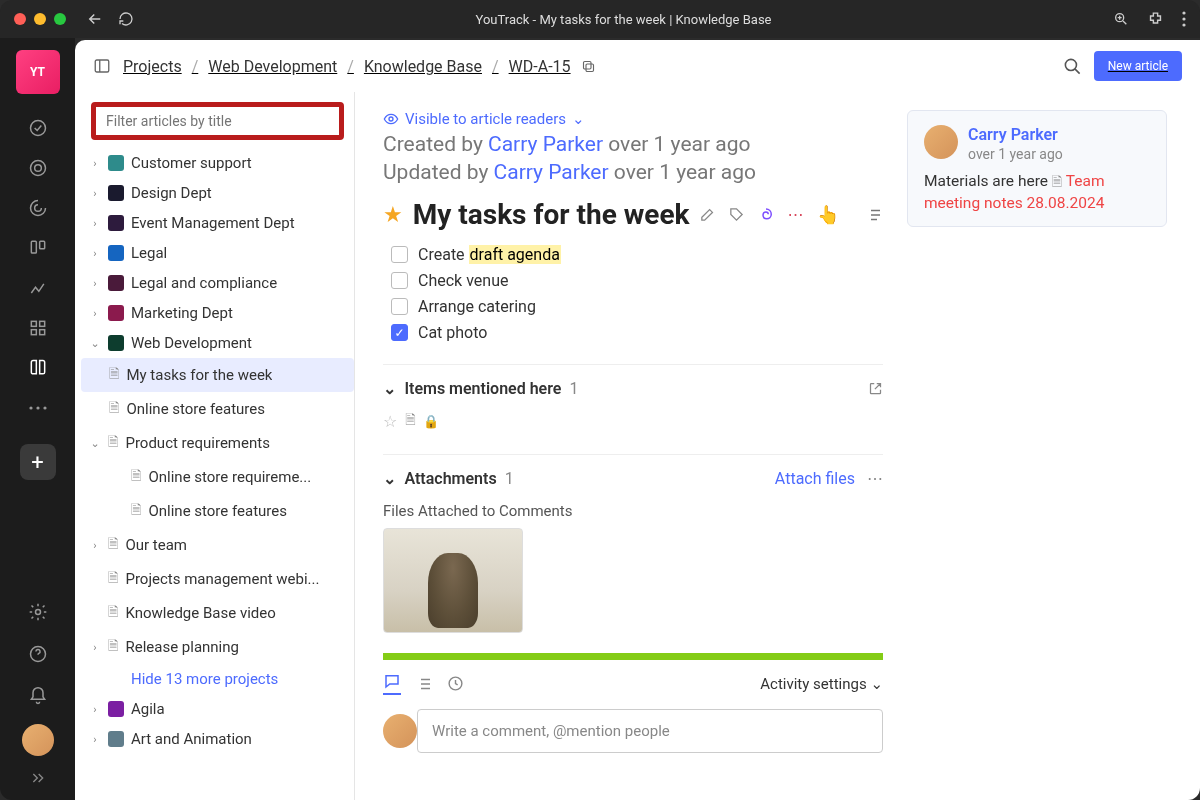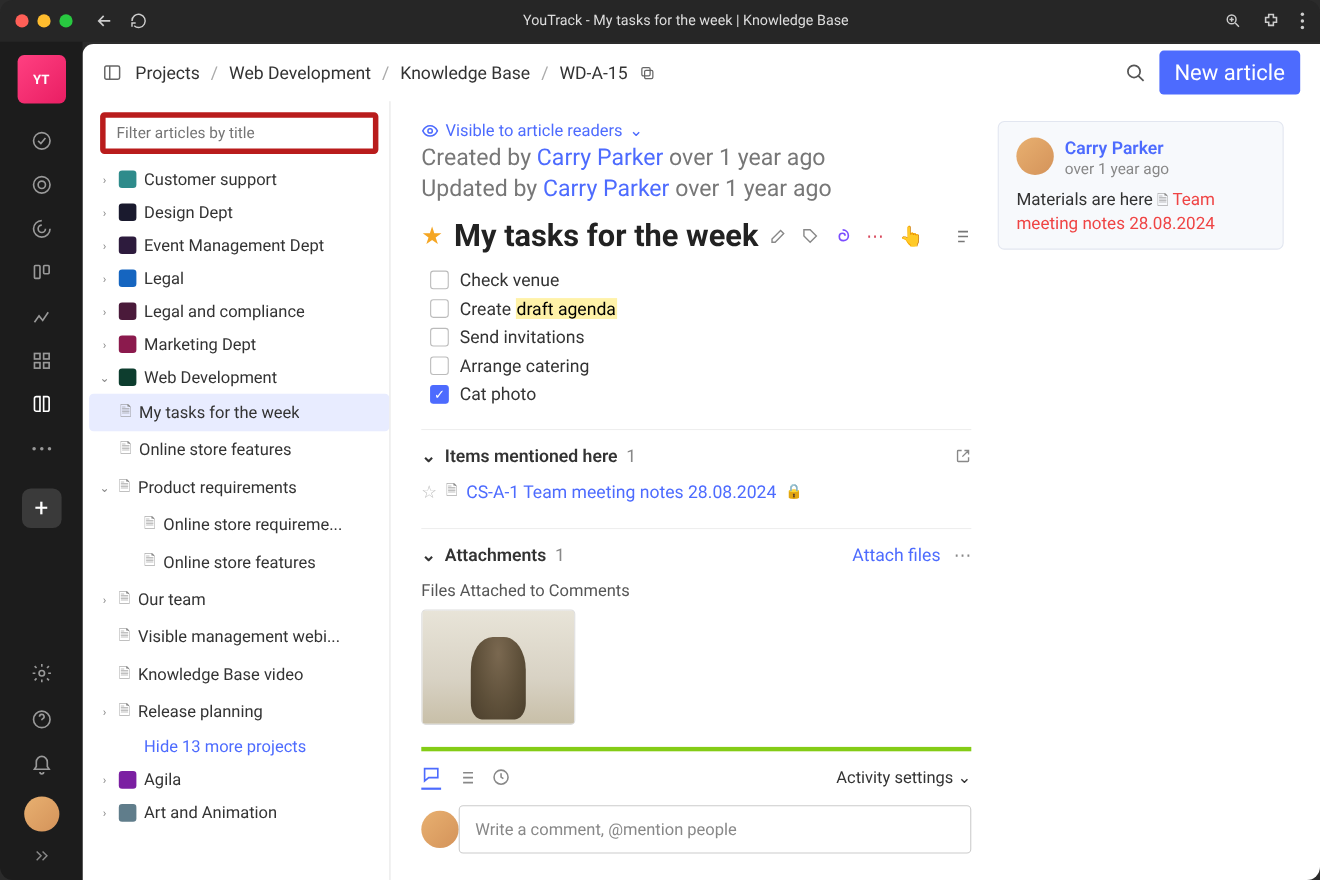--- a/index.html
+++ b/index.html
@@ -27,7 +27,7 @@
 
 
 .panel { flex:1; background:#fff; border-radius:10px 0 0 0; margin-top:2px; display:flex; flex-direction:column; min-width:0; }
-.crumbbar { height:52px; border-bottom:0; display:flex; align-items:center; padding:12px 18px; gap:12px; }
+.crumbbar { height:52px; border-bottom:0; display:flex; align-items:center; padding:12px 18px; gap:12px;text-decoration:underline; }
 .crumb-ic { color:#666; }
 .crumbs { display:flex; align-items:center; gap:10px; font-size:16px; color:#333; }
 .crumbs a { color:#333; text-decoration:none; }

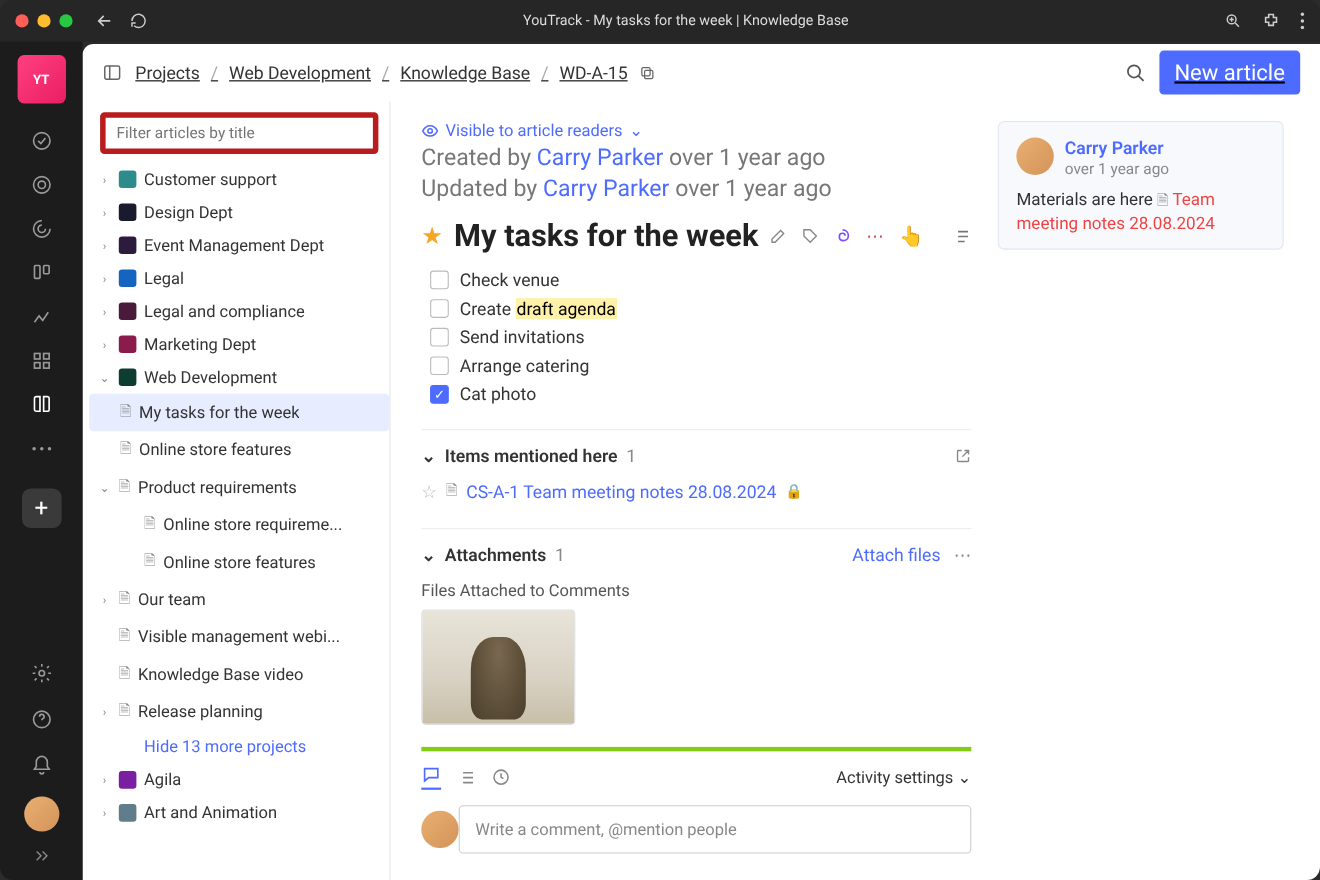--- a/index.html
+++ b/index.html
@@ -34,7 +34,7 @@
 .crumbs .sep { color:#aaa; }
 .crumb-spacer { flex:1; }
 .search-ic { color:#555; }
-.new-btn { background:#4d6bfe; color:#fff; border:none; border-radius:4px; padding:8px 14px; font-size:20px; cursor:pointer; }
+.new-btn { background:#4d6bfe; color:#fff; border:none; border-radius:4px; padding:8px 14px; font-size:12px; cursor:pointer; }
 
 .body { flex:1; display:flex; min-height:0; }
 

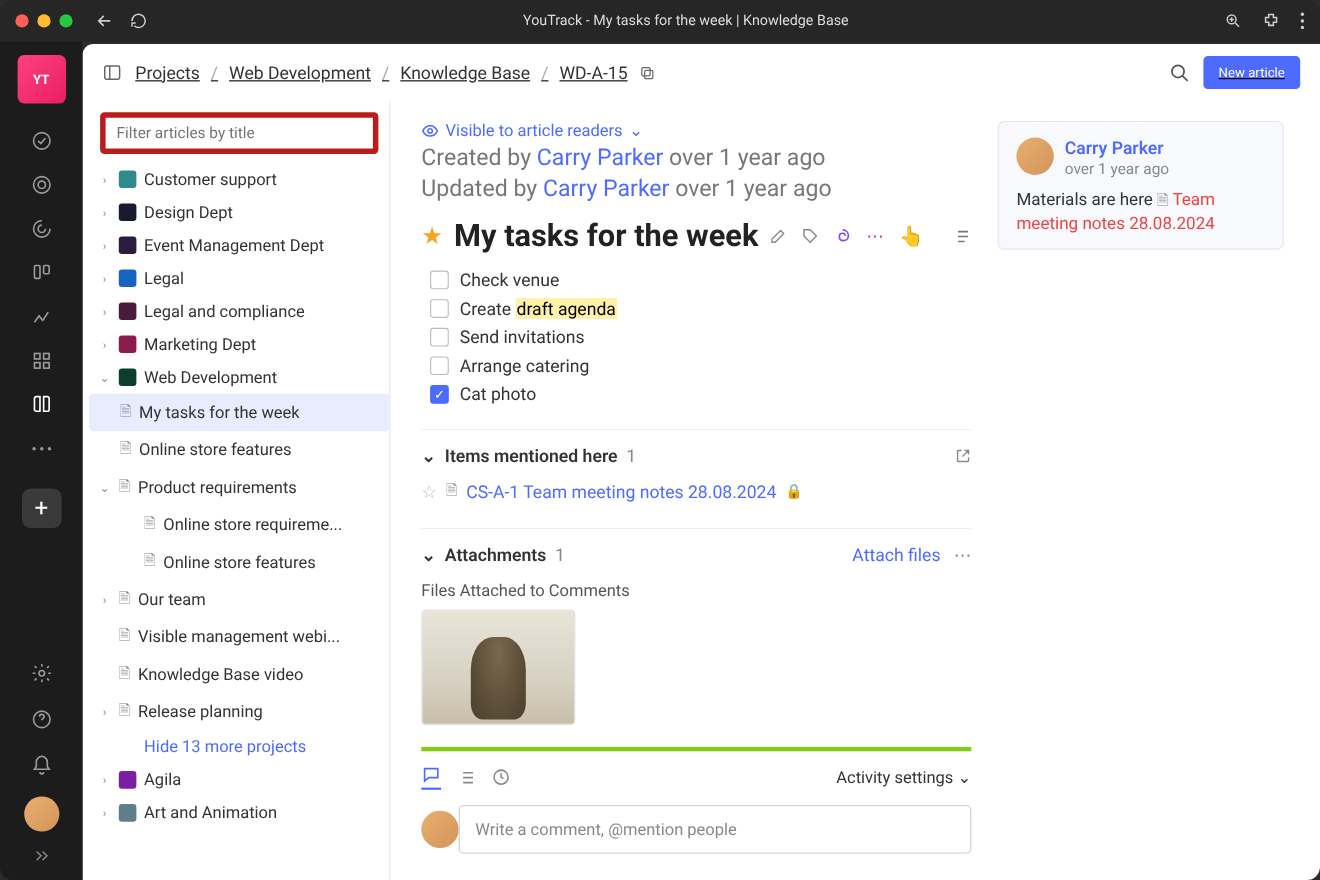--- a/index.html
+++ b/index.html
@@ -412,11 +412,11 @@
           <div class="checklist">
             <div class="check-row">
                 <span class="cbox"></span>
-                <span>Check venue</span>
+                <span><span>Create </span><mark>draft agenda</mark></span>
               </div>
             <div class="check-row">
                 <span class="cbox"></span>
-                <span><span>Create </span><mark>draft agenda</mark></span>
+                <span>Check venue</span>
               </div>
             <div class="check-row">
                 <span class="cbox"></span>

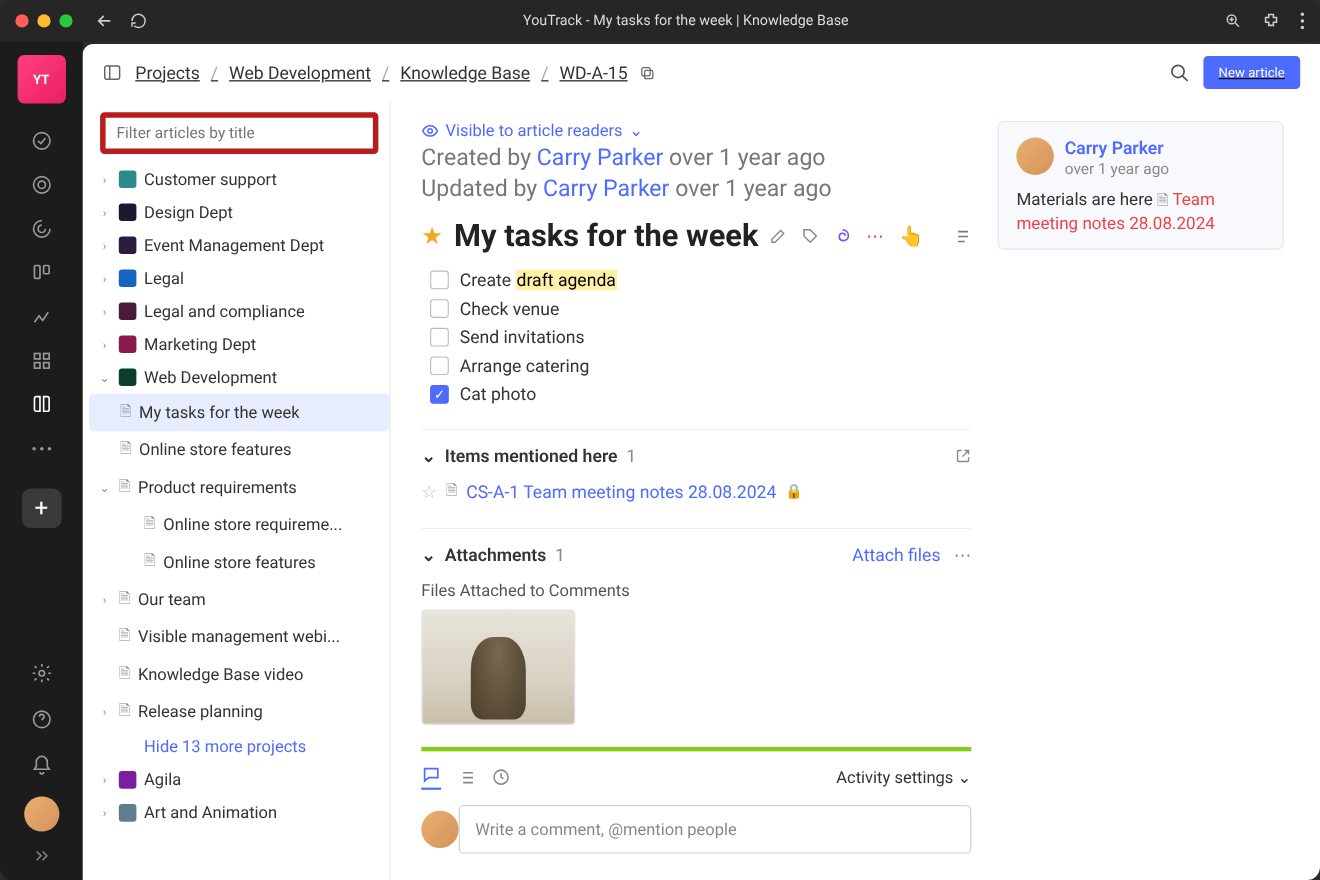--- a/index.html
+++ b/index.html
@@ -420,10 +420,6 @@
               </div>
             <div class="check-row">
                 <span class="cbox"></span>
-                <span>Send invitations</span>
-              </div>
-            <div class="check-row">
-                <span class="cbox"></span>
                 <span>Arrange catering</span>
               </div>
             <div class="check-row">

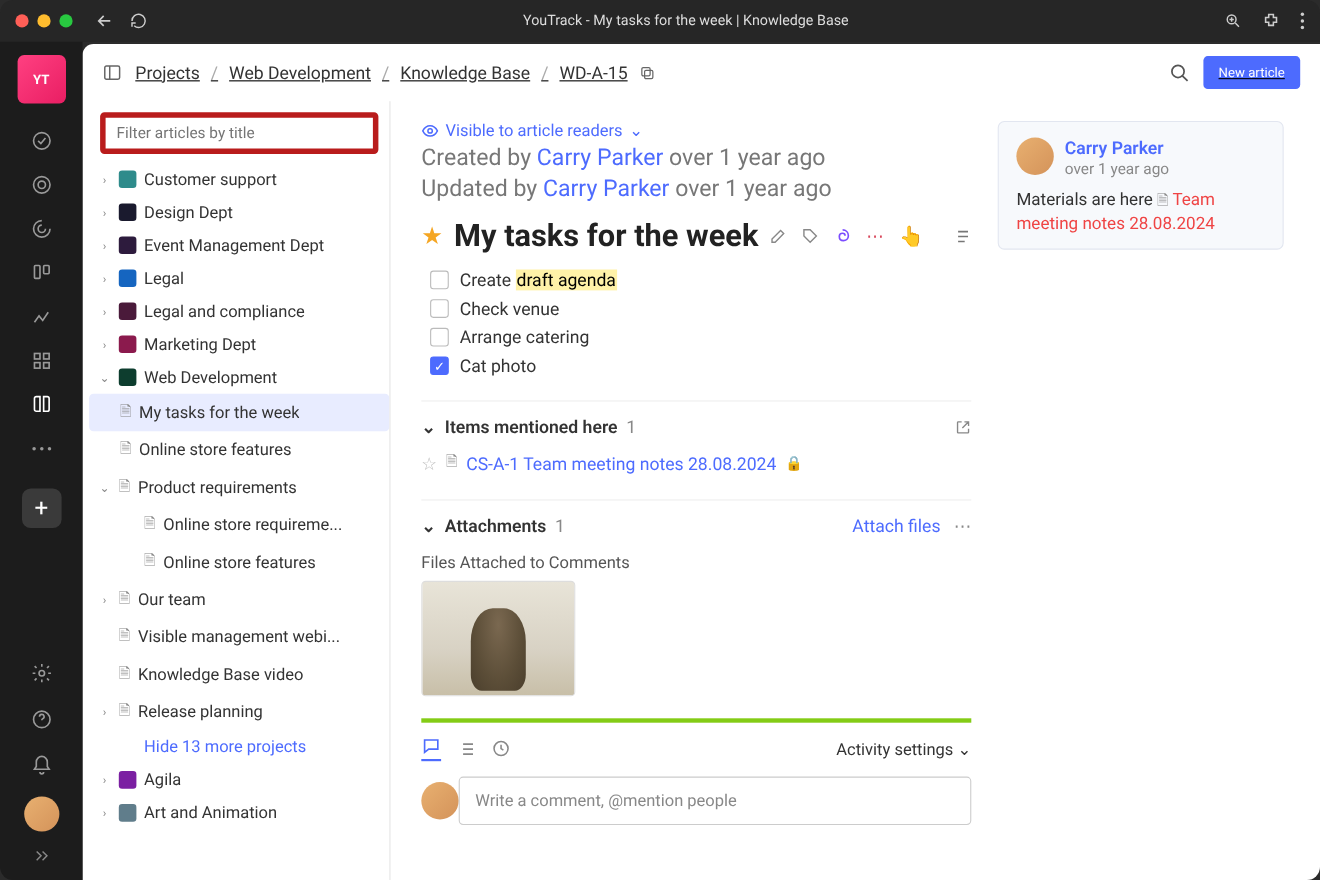--- a/index.html
+++ b/index.html
@@ -441,7 +441,6 @@
           <div class="mention-row">
             <span class="star-o">☆</span>
             <span class="doc-ic">🗎</span>
-            <a href="#">CS-A-1 Team meeting notes 28.08.2024</a>
             <span class="lock-ic">🔒</span>
           </div>
 

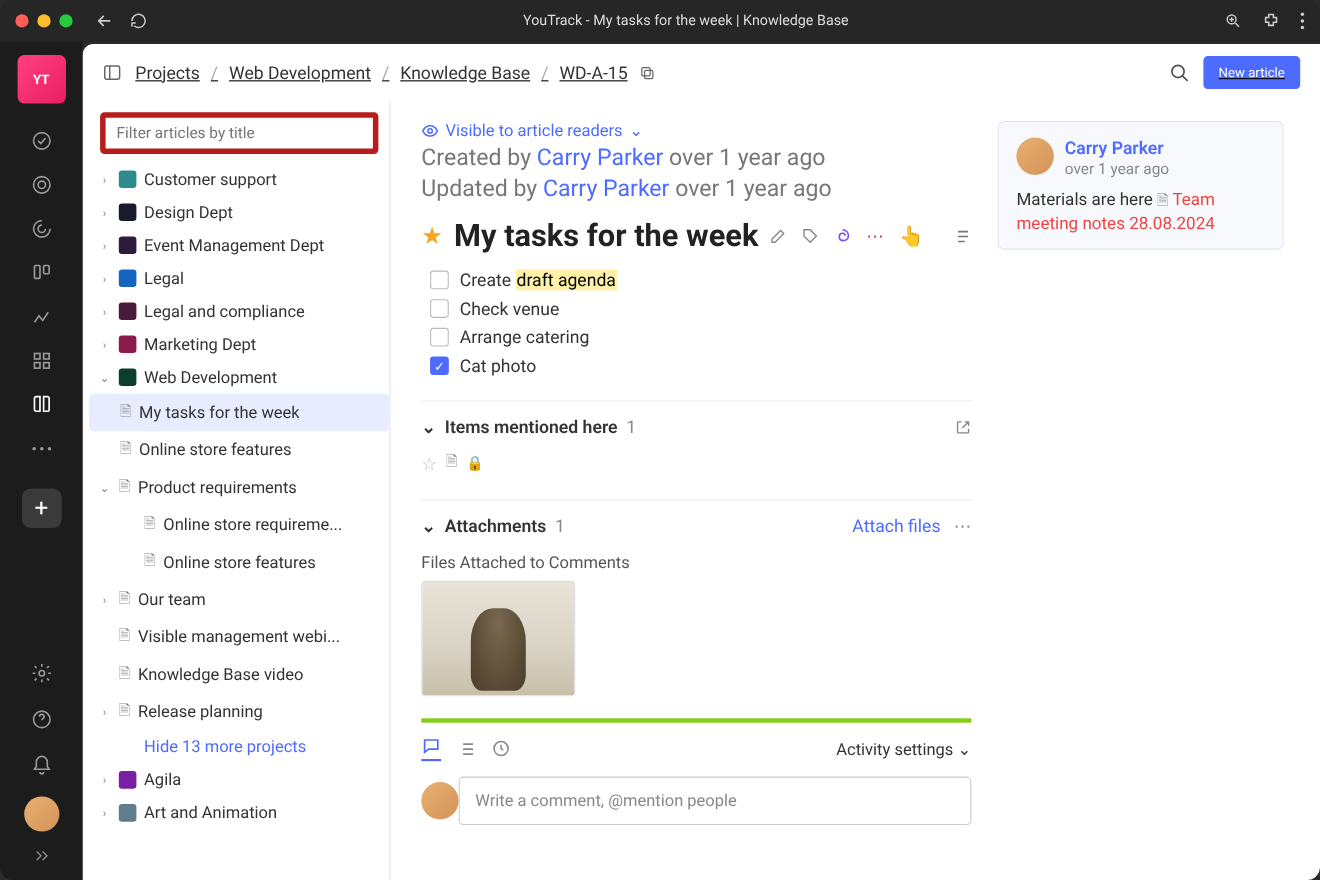--- a/index.html
+++ b/index.html
@@ -338,7 +338,7 @@
         <div class="tree-row">
             <span class="chev"></span>
             <span class="doc-ic">🗎</span>
-            <span class="tree-label">Visible management webi...</span>
+            <span class="tree-label">Projects management webi...</span>
           </div>
         <div class="tree-row">
             <span class="chev"></span>

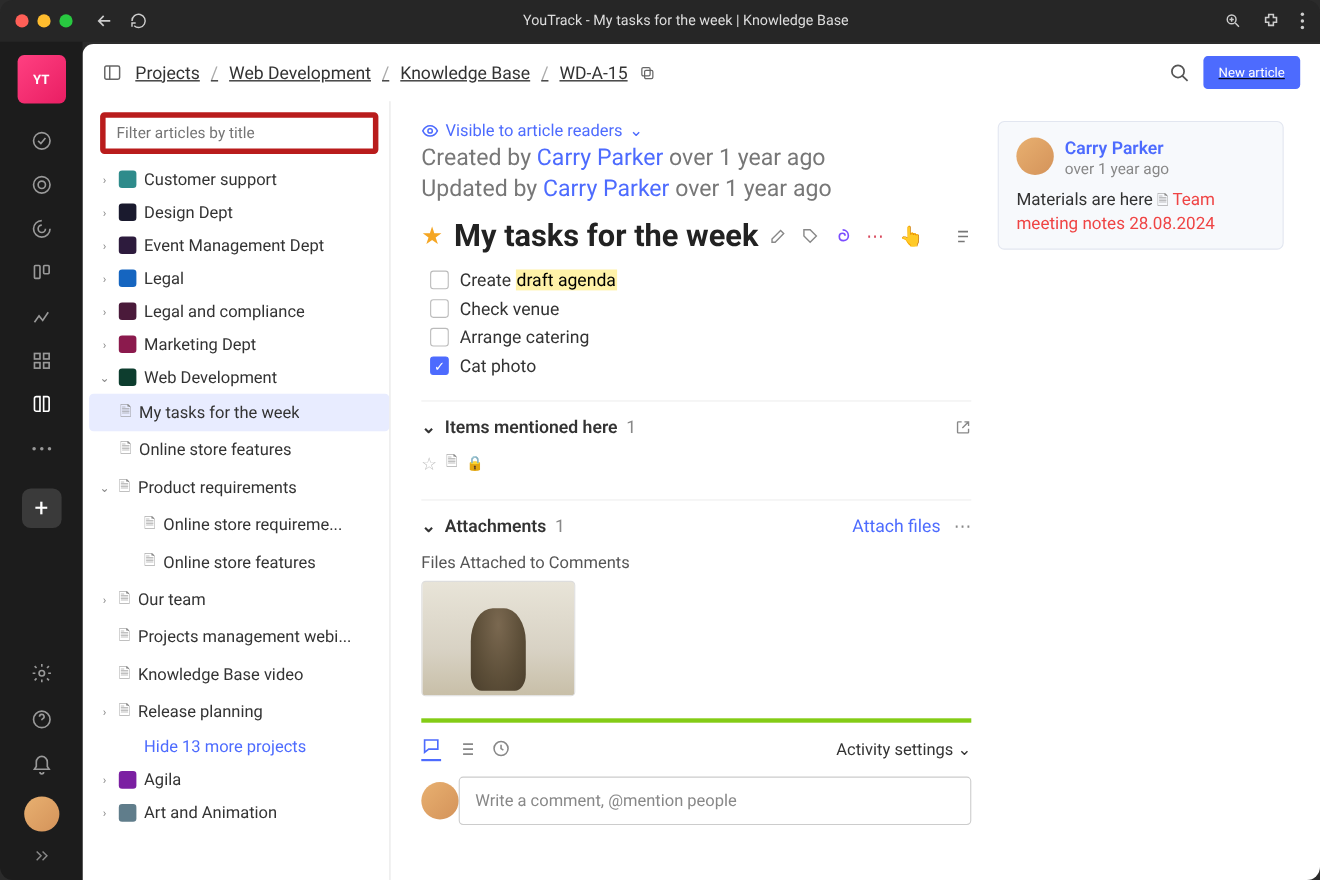--- a/index.html
+++ b/index.html
@@ -87,7 +87,7 @@
 .thumb { width:140px; height:105px; border:1px solid #ddd; border-radius:4px; margin-top:8px; background:linear-gradient(180deg,#e8e4d8 0%,#d8d2c4 60%,#c8bfa8 100%); display:flex; align-items:flex-end; justify-content:center; }
 .cat { width:50px; height:75px; background:radial-gradient(ellipse at 50% 20%,#7a6850 0%,#5c4e38 60%,#4a3e2c 100%); border-radius:40% 40% 20% 20%; margin-bottom:4px; }
 
-.comment-tabs { display:flex; align-items:center; gap:14px; margin-top:20px; border-top:4px solid #84cc16; padding-top:12px; color:#888; }
+.comment-tabs { display:flex; align-items:center; gap:14px; margin-top:20px; border-top:7px solid #84cc16; padding-top:12px; color:#888; }
 .comment-tabs .active { color:#4d6bfe; border-bottom:2px solid #4d6bfe; padding-bottom:3px; }
 .comment-tabs .spacer { flex:1; }
 .activity-link { color:#333; font-size:15px; }

